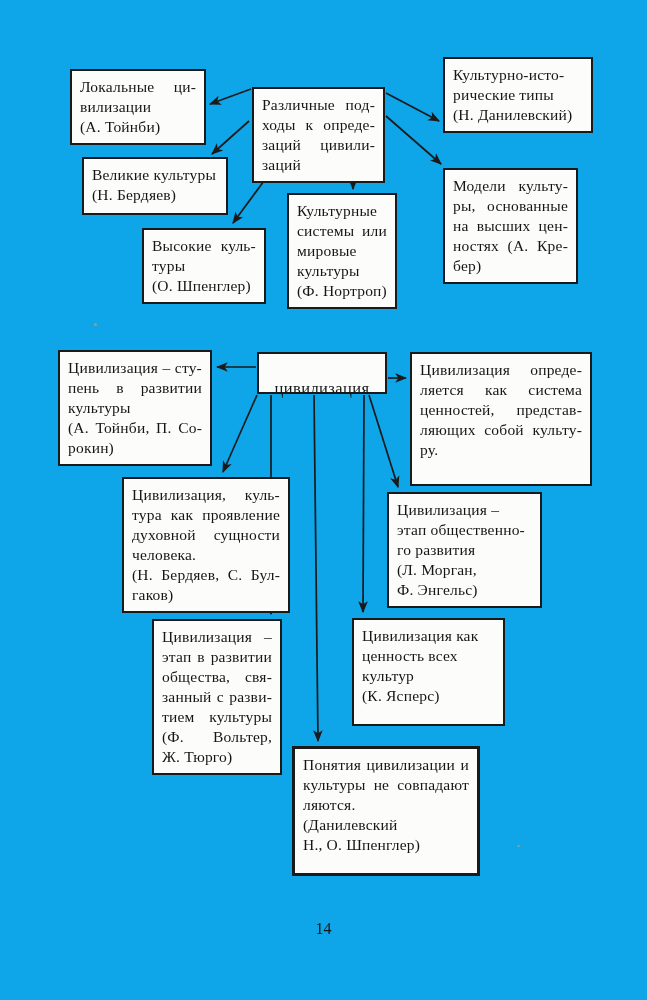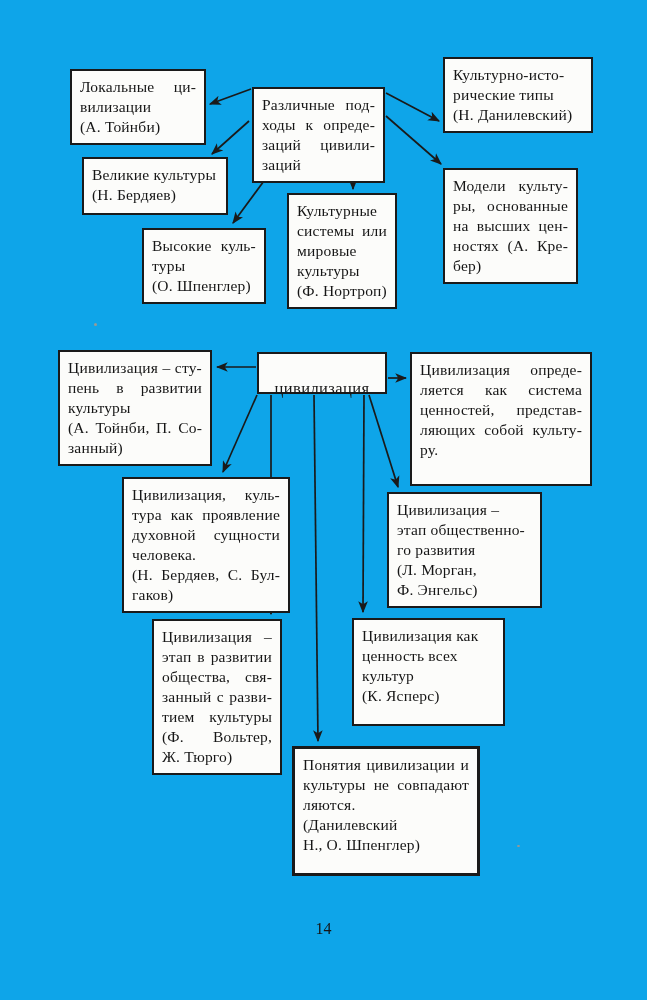--- a/index.html
+++ b/index.html
@@ -154,7 +154,7 @@
       <div class="ln">пень в развитии</div>
       <div class="ln">культуры</div>
       <div class="ln">(А. Тойнби, П. Со-</div>
-      <div class="ln">занный)</div>
+      <div class="ln">рокин)</div>
     </div>
 
   <div class="box just b-values">

